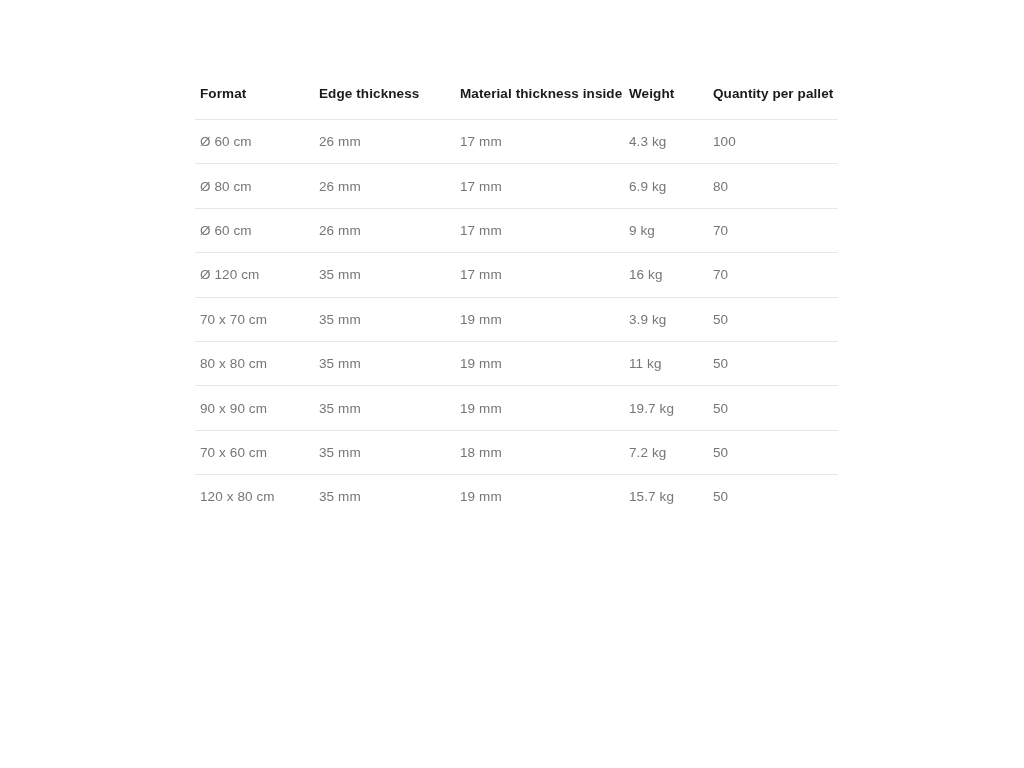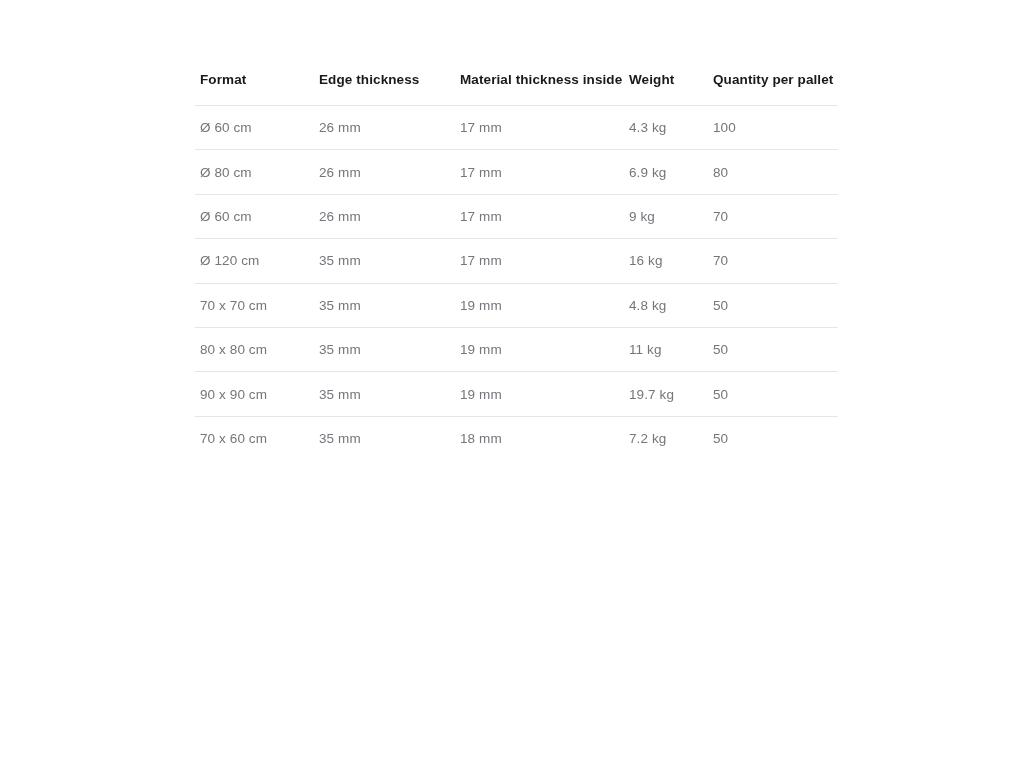--- a/index.html
+++ b/index.html
@@ -25,7 +25,7 @@
   .spec-table-wrap {
     position: absolute;
     left: 195px;
-    top: 54px;
+    top: 68px;
     width: 643px;
   }
 

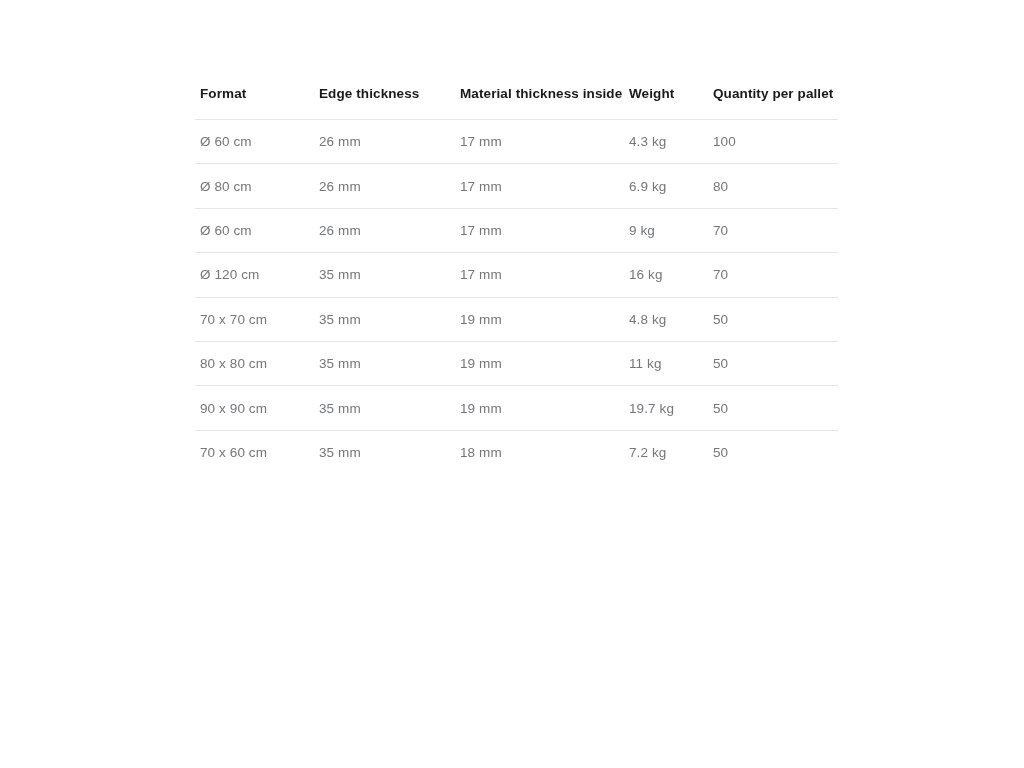--- a/index.html
+++ b/index.html
@@ -126,7 +126,7 @@
             <td>70 x 70 cm</td>
             <td>35 mm</td>
             <td>19 mm</td>
-            <td>4.8 kg</td>
+            <td>3.9 kg</td>
             <td>50</td>
           </tr>
           <tr>

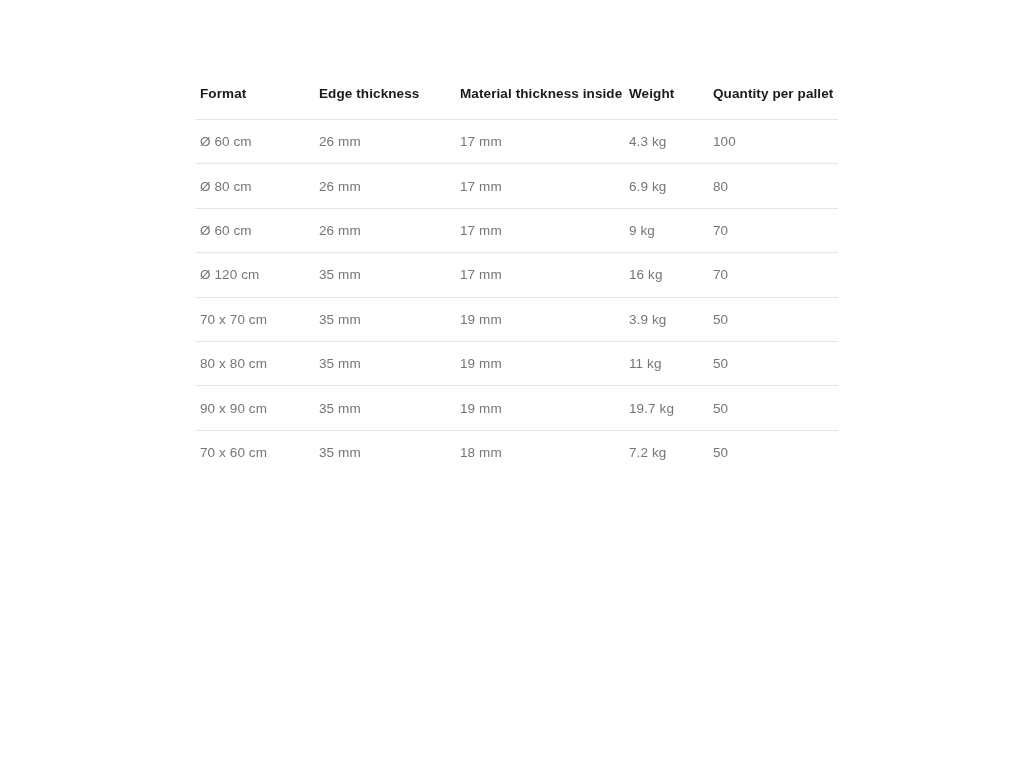--- a/index.html
+++ b/index.html
@@ -150,6 +150,13 @@
             <td>7.2 kg</td>
             <td>50</td>
           </tr>
+          <tr>
+            <td>120 x 80 cm</td>
+            <td>35 mm</td>
+            <td>19 mm</td>
+            <td>15.7 kg</td>
+            <td>50</td>
+          </tr>
         </tbody>
     </table>
   </div>

